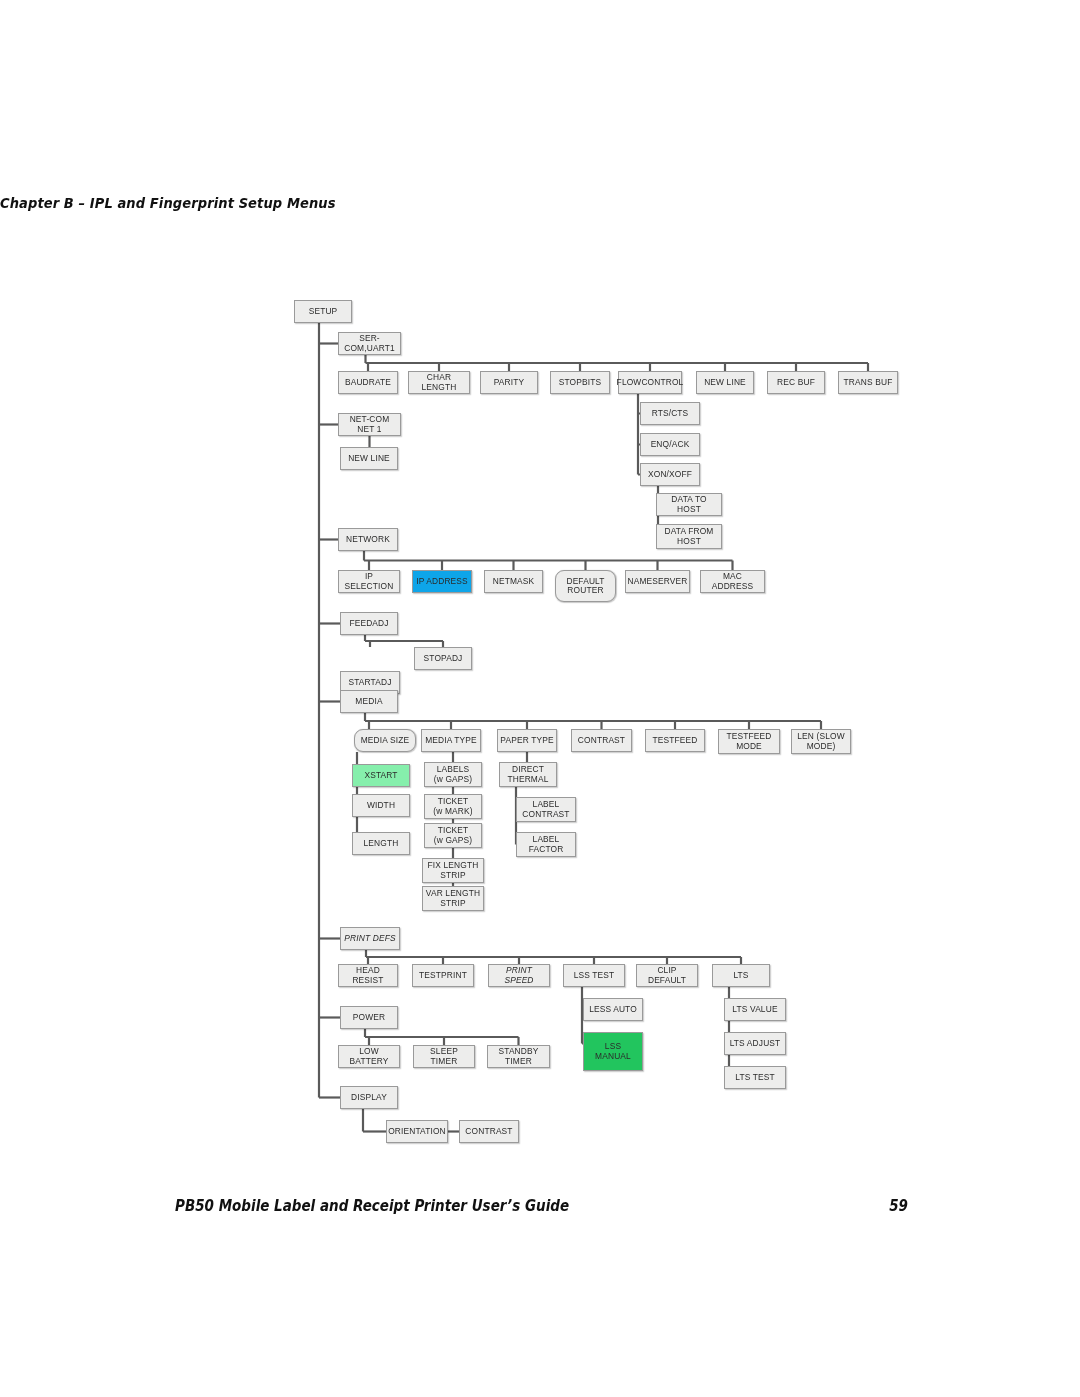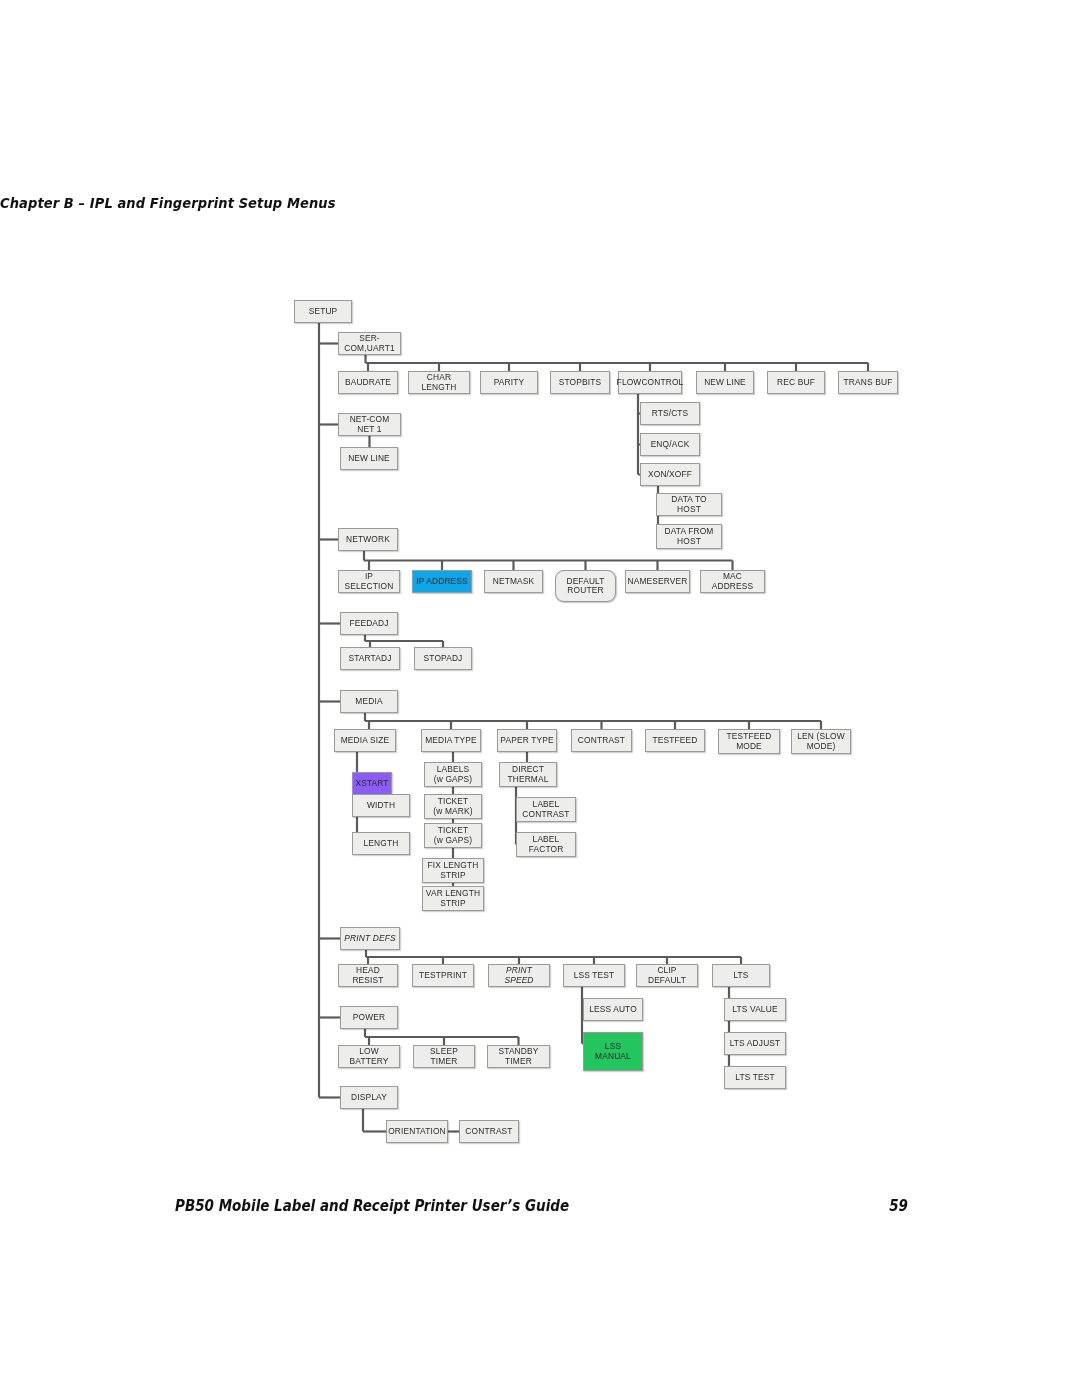--- a/index.html
+++ b/index.html
@@ -225,7 +225,7 @@
       <div class="node" style="left: 625px; top: 570px; width: 65px; height: 23px; background: rgb(237, 237, 236); border-color: rgb(154, 154, 154); color: rgb(43, 43, 43);"><span>NAMESERVER</span></div>
       <div class="node" style="left: 700px; top: 570px; width: 65px; height: 23px; background: rgb(237, 237, 236); border-color: rgb(154, 154, 154); color: rgb(43, 43, 43);"><span>MAC ADDRESS</span></div>
       <div class="node" style="left: 340px; top: 612px; width: 58px; height: 23px; background: rgb(237, 237, 236); border-color: rgb(154, 154, 154); color: rgb(43, 43, 43);"><span>FEEDADJ</span></div>
-      <div class="node" style="left: 340px; top: 647px; width: 60px; height: 23px; background: rgb(237, 237, 236); border-color: rgb(154, 154, 154); color: rgb(43, 43, 43);"><span>STARTADJ</span></div>
+      <div class="node" style="left: 340px; top: 671px; width: 60px; height: 23px; background: rgb(237, 237, 236); border-color: rgb(154, 154, 154); color: rgb(43, 43, 43);"><span>STARTADJ</span></div>
       <div class="node" style="left: 414px; top: 647px; width: 58px; height: 23px; background: rgb(237, 237, 236); border-color: rgb(154, 154, 154); color: rgb(43, 43, 43);"><span>STOPADJ</span></div>
       <div class="node" style="left: 340px; top: 690px; width: 58px; height: 23px; background: rgb(237, 237, 236); border-color: rgb(154, 154, 154); color: rgb(43, 43, 43);"><span>MEDIA</span></div>
       <div class="node" style="left: 334px; top: 729px; width: 62px; height: 23px; background: rgb(237, 237, 236); border-color: rgb(154, 154, 154); color: rgb(43, 43, 43);"><span>MEDIA SIZE</span></div>

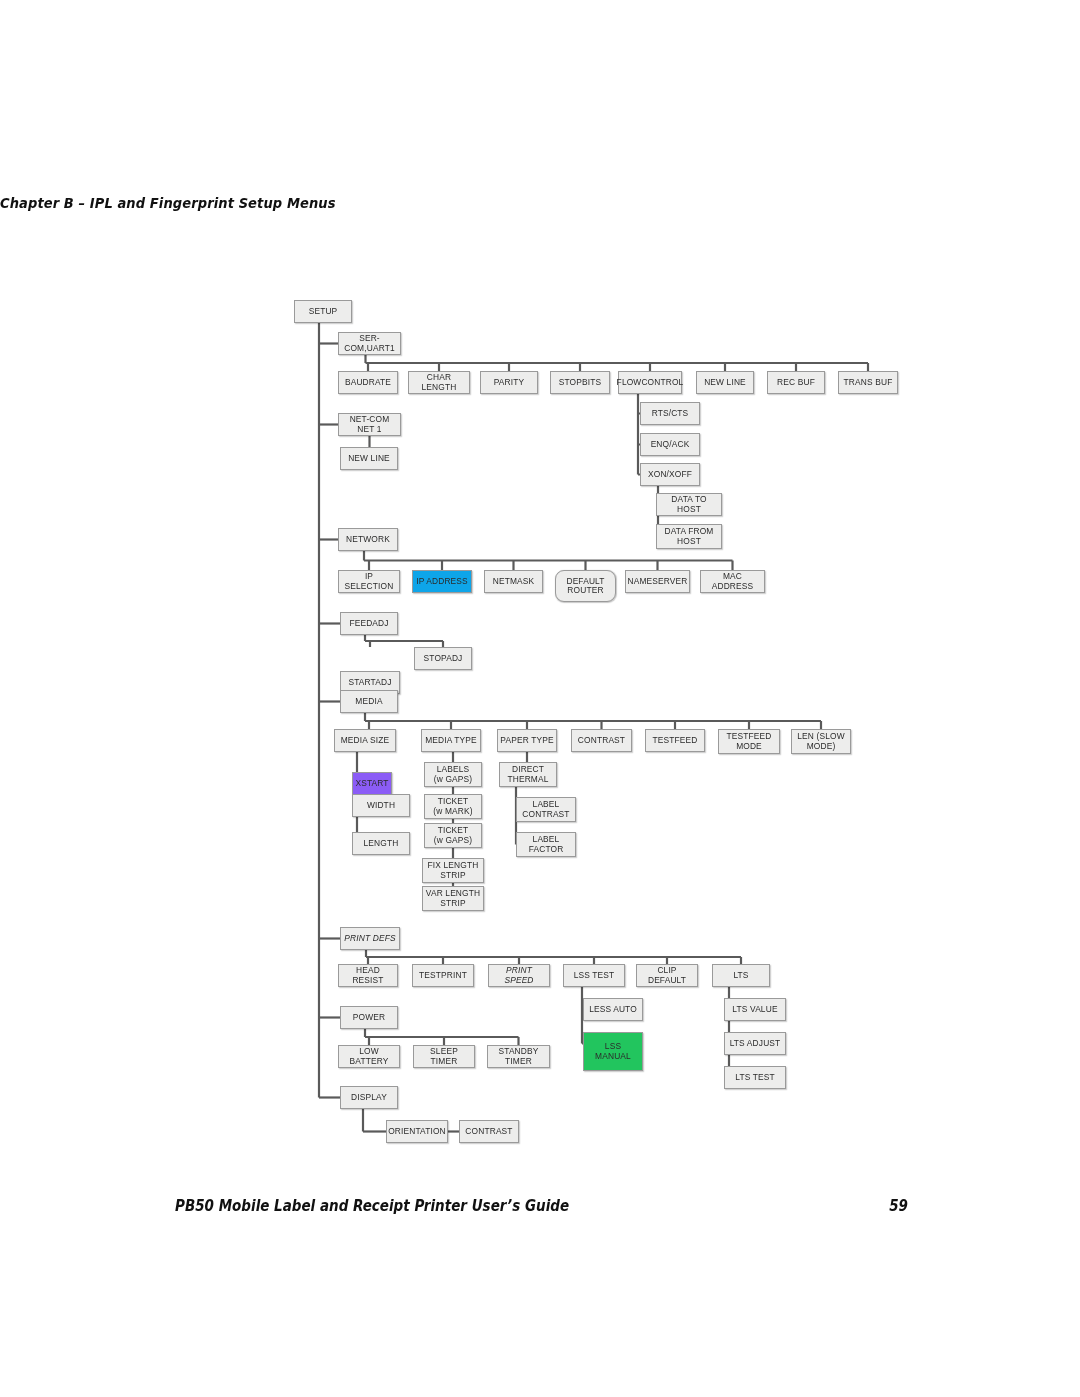--- a/index.html
+++ b/index.html
@@ -228,7 +228,7 @@
       <div class="node" style="left: 340px; top: 671px; width: 60px; height: 23px; background: rgb(237, 237, 236); border-color: rgb(154, 154, 154); color: rgb(43, 43, 43);"><span>STARTADJ</span></div>
       <div class="node" style="left: 414px; top: 647px; width: 58px; height: 23px; background: rgb(237, 237, 236); border-color: rgb(154, 154, 154); color: rgb(43, 43, 43);"><span>STOPADJ</span></div>
       <div class="node" style="left: 340px; top: 690px; width: 58px; height: 23px; background: rgb(237, 237, 236); border-color: rgb(154, 154, 154); color: rgb(43, 43, 43);"><span>MEDIA</span></div>
-      <div class="node" style="left: 334px; top: 729px; width: 62px; height: 23px; background: rgb(237, 237, 236); border-color: rgb(154, 154, 154); color: rgb(43, 43, 43);"><span>MEDIA SIZE</span></div>
+      <div class="node" style="left: 354px; top: 729px; width: 62px; height: 23px; background: rgb(237, 237, 236); border-color: rgb(154, 154, 154); color: rgb(43, 43, 43); border-radius: 9px;"><span>MEDIA SIZE</span></div>
       <div class="node" style="left: 421px; top: 729px; width: 60px; height: 23px; background: rgb(237, 237, 236); border-color: rgb(154, 154, 154); color: rgb(43, 43, 43);"><span>MEDIA TYPE</span></div>
       <div class="node" style="left: 497px; top: 729px; width: 60px; height: 23px; background: rgb(237, 237, 236); border-color: rgb(154, 154, 154); color: rgb(43, 43, 43);"><span>PAPER TYPE</span></div>
       <div class="node" style="left: 571px; top: 729px; width: 61px; height: 23px; background: rgb(237, 237, 236); border-color: rgb(154, 154, 154); color: rgb(43, 43, 43);"><span>CONTRAST</span></div>

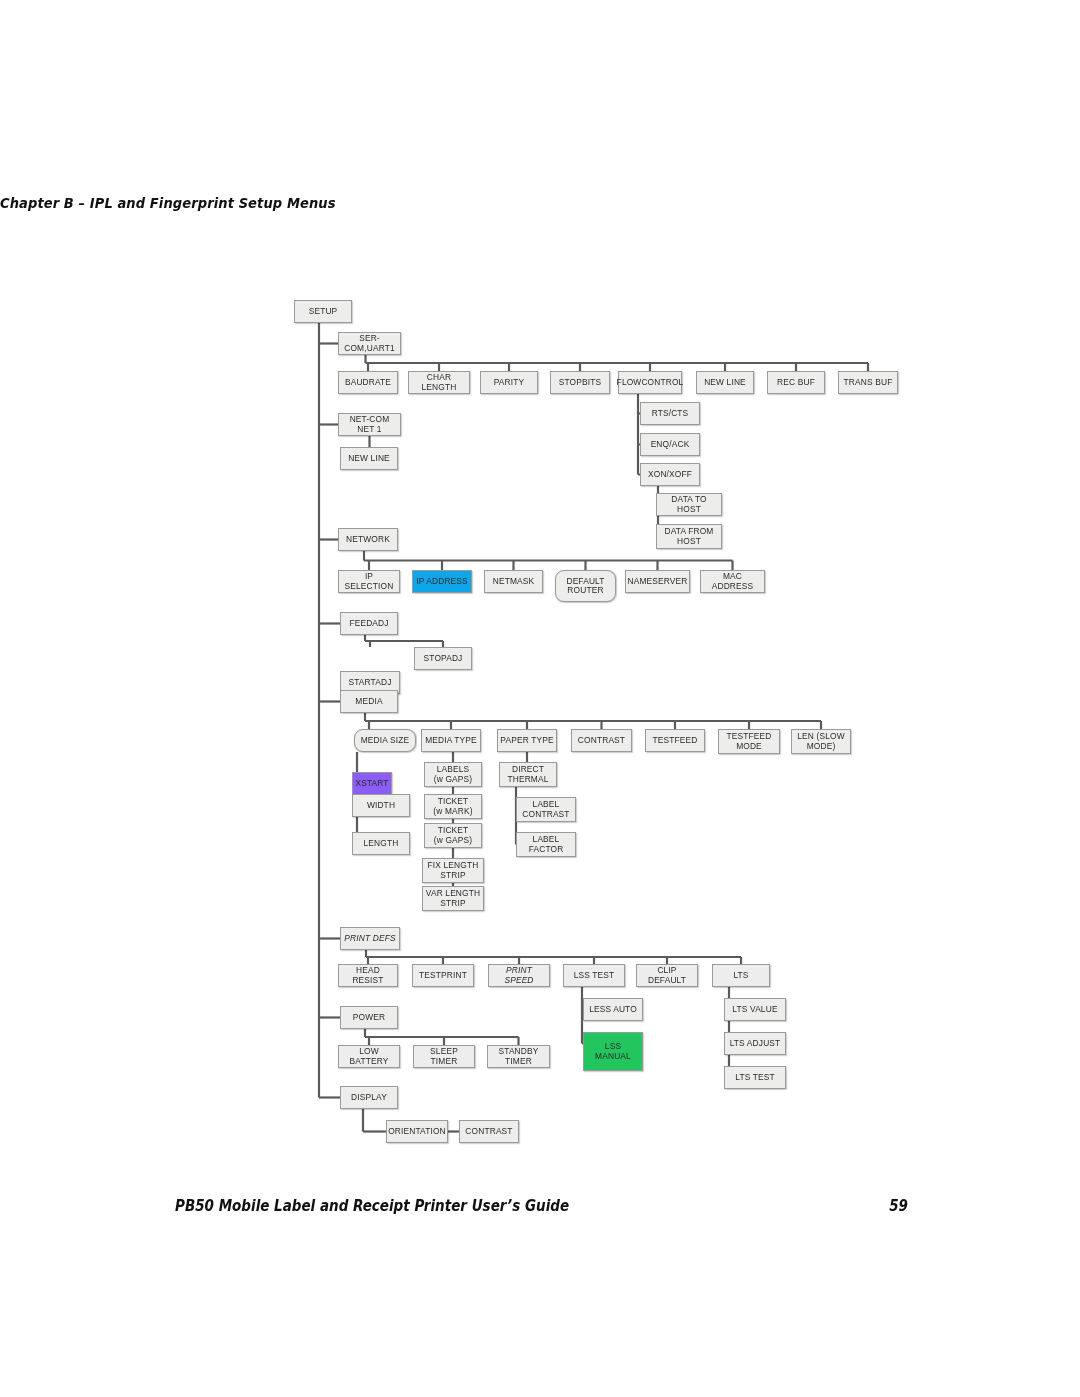--- a/index.html
+++ b/index.html
@@ -237,7 +237,7 @@
 MODE</span></div>
       <div class="node" style="left: 791px; top: 729px; width: 60px; height: 25px; background: rgb(237, 237, 236); border-color: rgb(154, 154, 154); color: rgb(43, 43, 43);"><span>LEN (SLOW
 MODE)</span></div>
-      <div class="node" style="left: 352px; top: 764px; width: 40px; height: 23px; background: #8b5cf6; border-color: rgb(154, 154, 154); color: rgb(43, 43, 43); margin-top: 8px;"><span>XSTART</span></div>
+      <div class="node" style="left: 352px; top: 764px; width: 58px; height: 23px; background: #86efac; border-color: rgb(154, 154, 154); color: rgb(43, 43, 43);"><span>XSTART</span></div>
       <div class="node" style="left: 352px; top: 794px; width: 58px; height: 23px; background: rgb(237, 237, 236); border-color: rgb(154, 154, 154); color: rgb(43, 43, 43);"><span>WIDTH</span></div>
       <div class="node" style="left: 352px; top: 832px; width: 58px; height: 23px; background: rgb(237, 237, 236); border-color: rgb(154, 154, 154); color: rgb(43, 43, 43);"><span>LENGTH</span></div>
       <div class="node" style="left: 424px; top: 762px; width: 58px; height: 25px; background: rgb(237, 237, 236); border-color: rgb(154, 154, 154); color: rgb(43, 43, 43);"><span>LABELS

